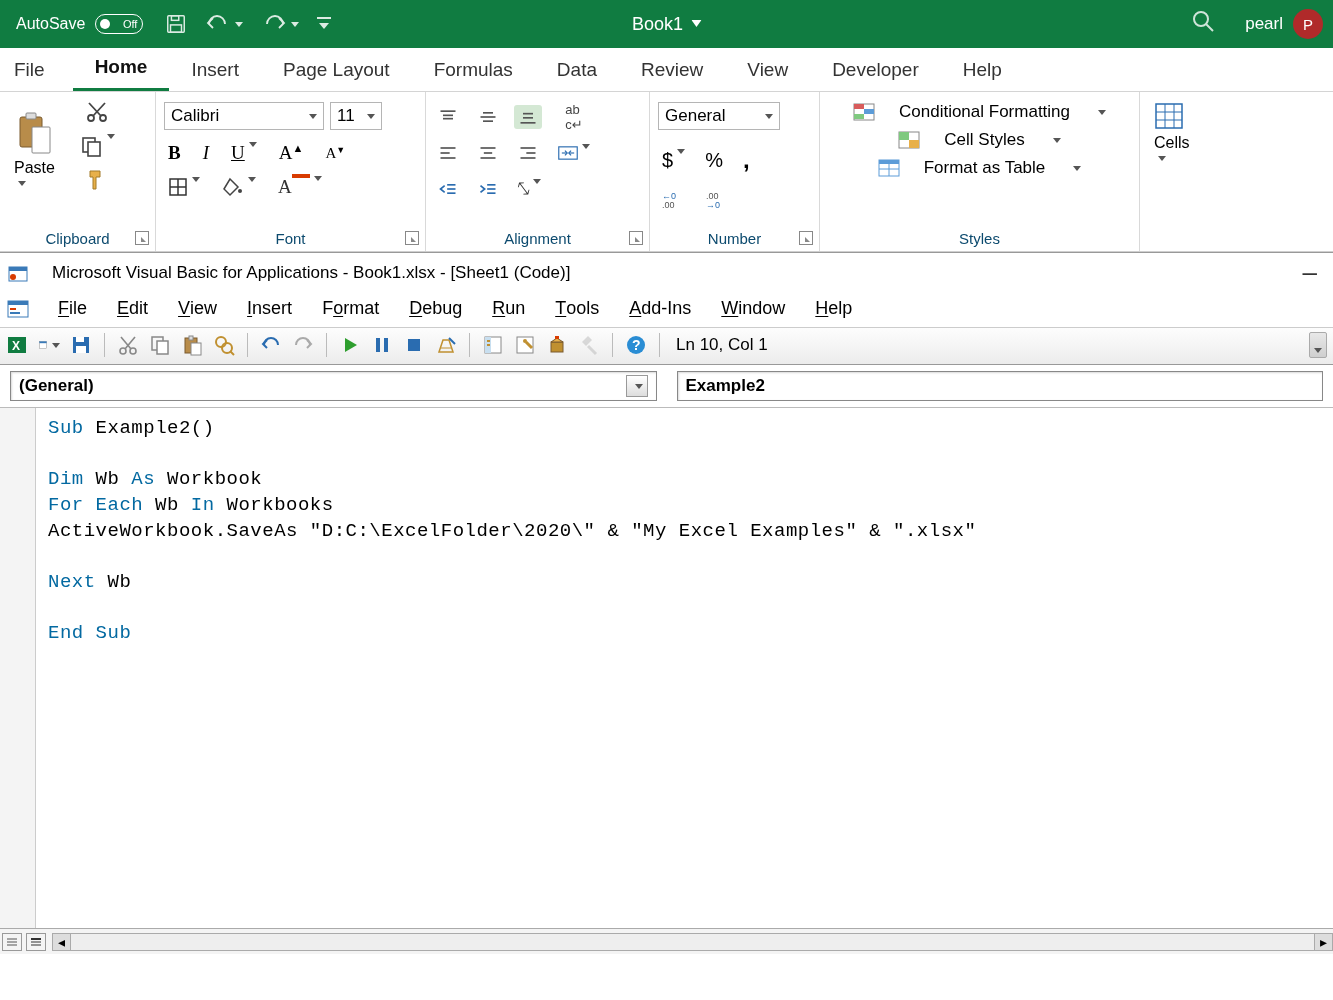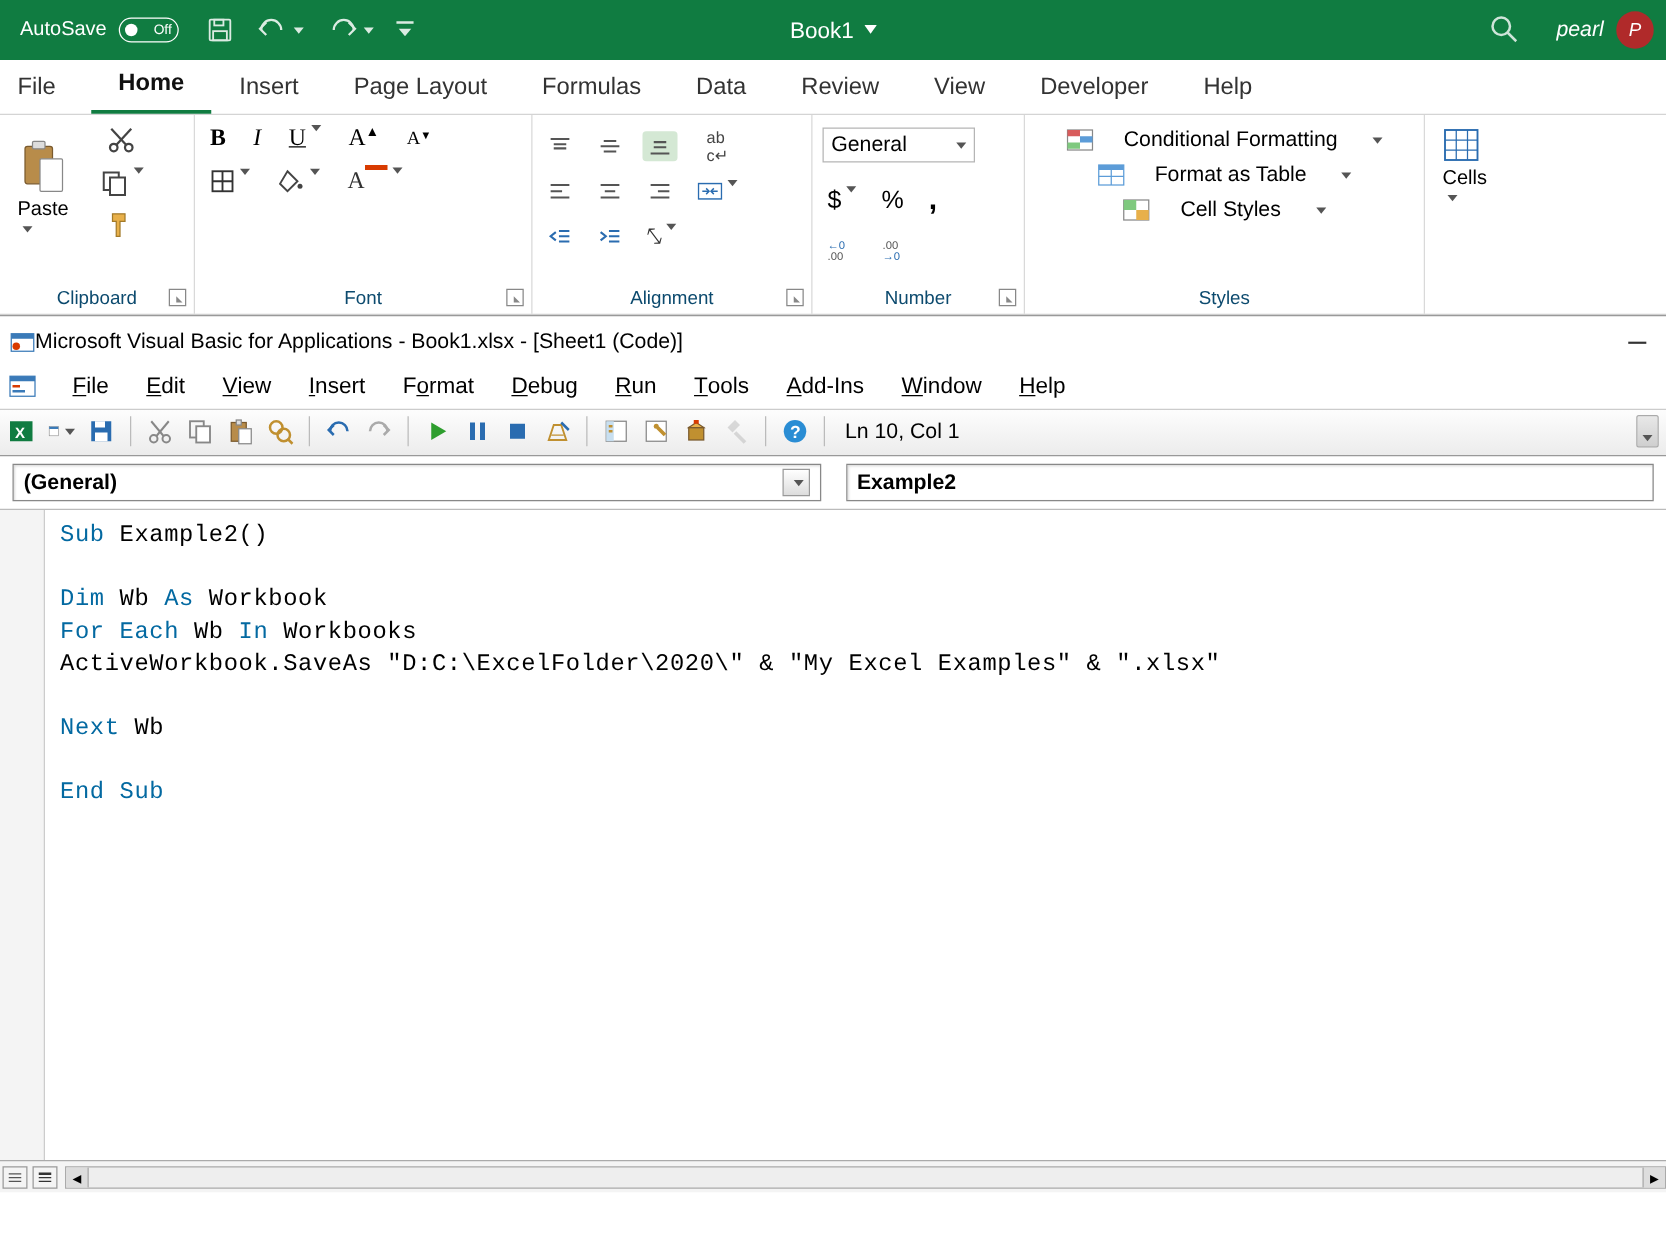--- a/index.html
+++ b/index.html
@@ -15,7 +15,7 @@
   .qat .qat-item { display: flex; align-items: center; opacity: .85; }
   .qat svg { display: block; }
   .xl-doc { position: absolute; left: 50%; transform: translateX(-50%); font-size: 18px; display: flex; align-items: center; gap: 8px; }
-  .xl-right { margin-left: auto; display: flex; align-items: center; gap: 30px; font-style: italic; }
+  .xl-right { margin-left: auto; display: flex; gap: 30px; }
   .search-ico { opacity: .8; }
   .user { display: flex; align-items: center; gap: 10px; font-size: 17px; }
   .avatar { width: 30px; height: 30px; border-radius: 50%; background: #b02a2a; display: flex; align-items: center; justify-content: center; color: #fff; font-size: 15px; }

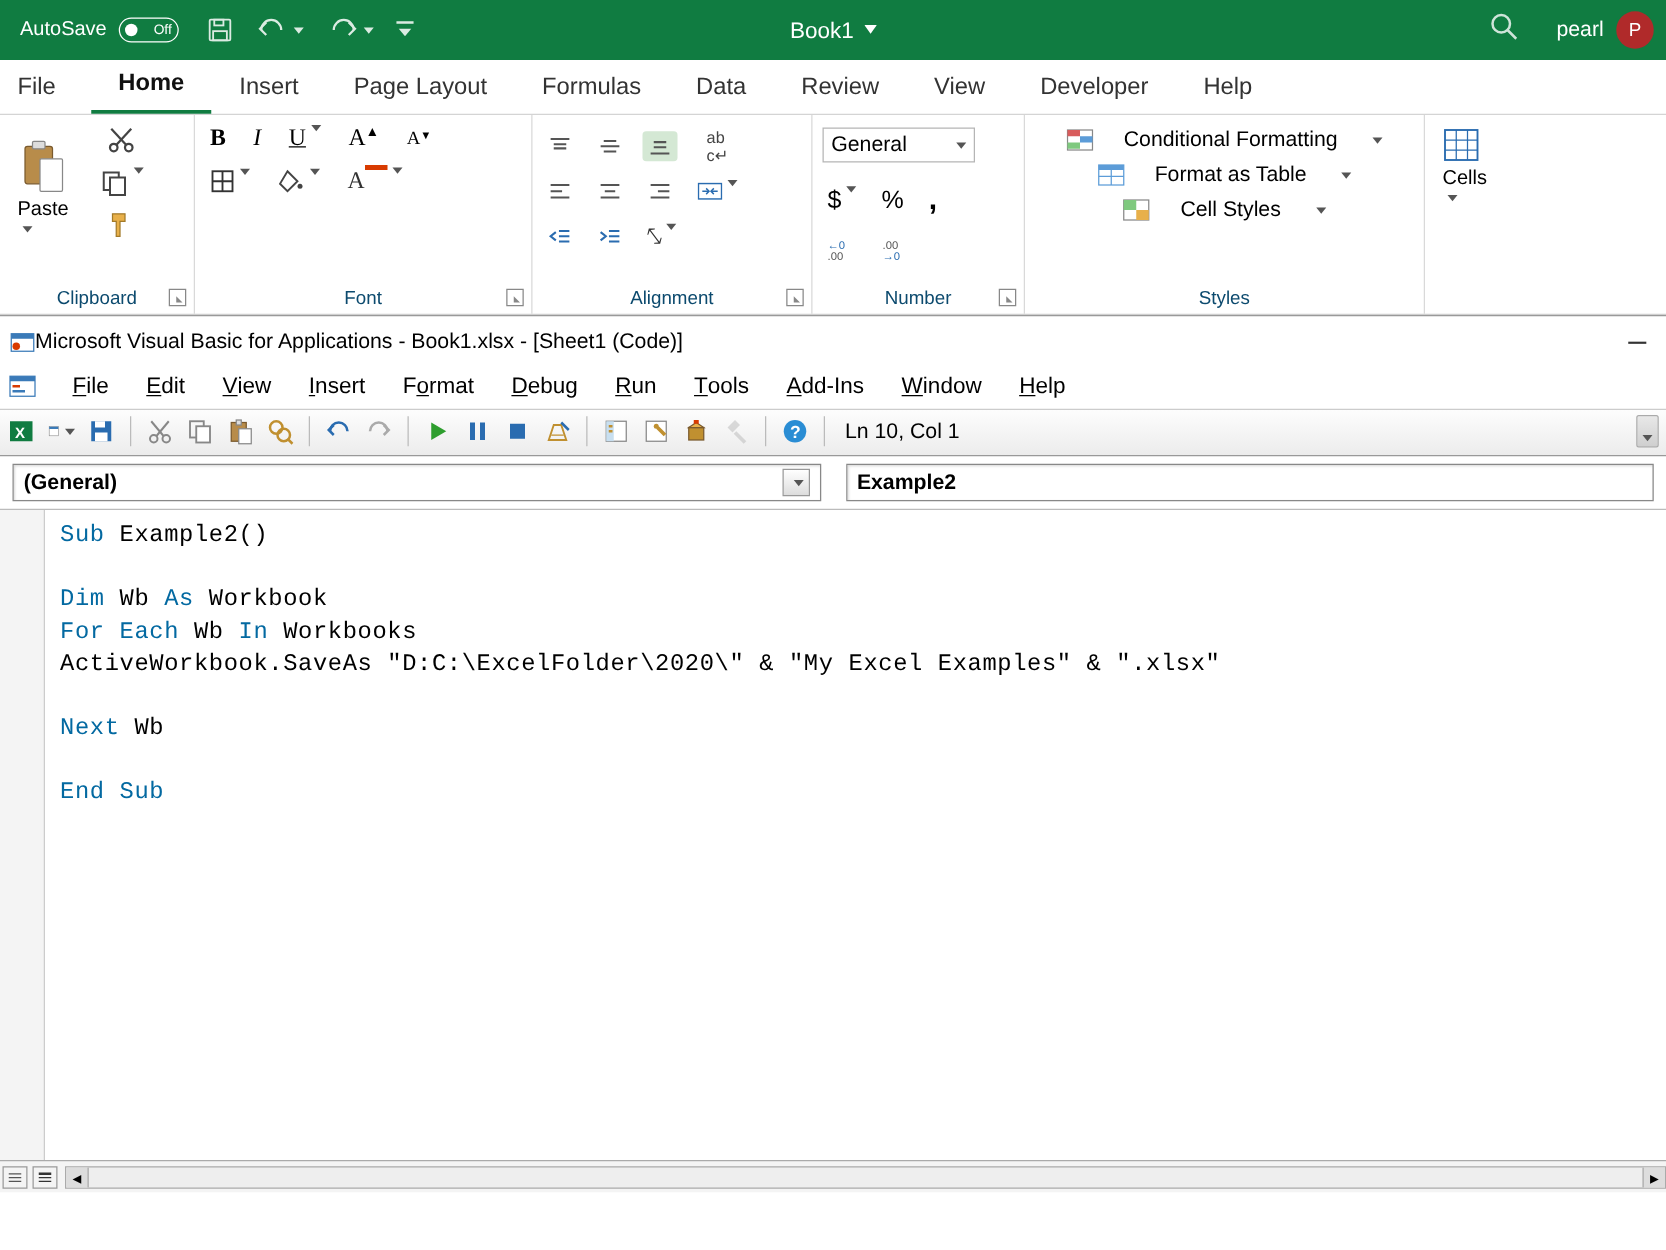--- a/index.html
+++ b/index.html
@@ -215,6 +215,16 @@
   </div>
 
   <div class="group g-font">
+    <div class="font-row1">
+      <div class="combo font-name">
+        <span>Calibri</span>
+        <span class="caret-d cd"></span>
+      </div>
+      <div class="combo font-size">
+        <span>11</span>
+        <span class="caret-d cd"></span>
+      </div>
+    </div>
     <div class="font-row2">
       <span class="btn b">B</span>
       <span class="btn i">I</span>

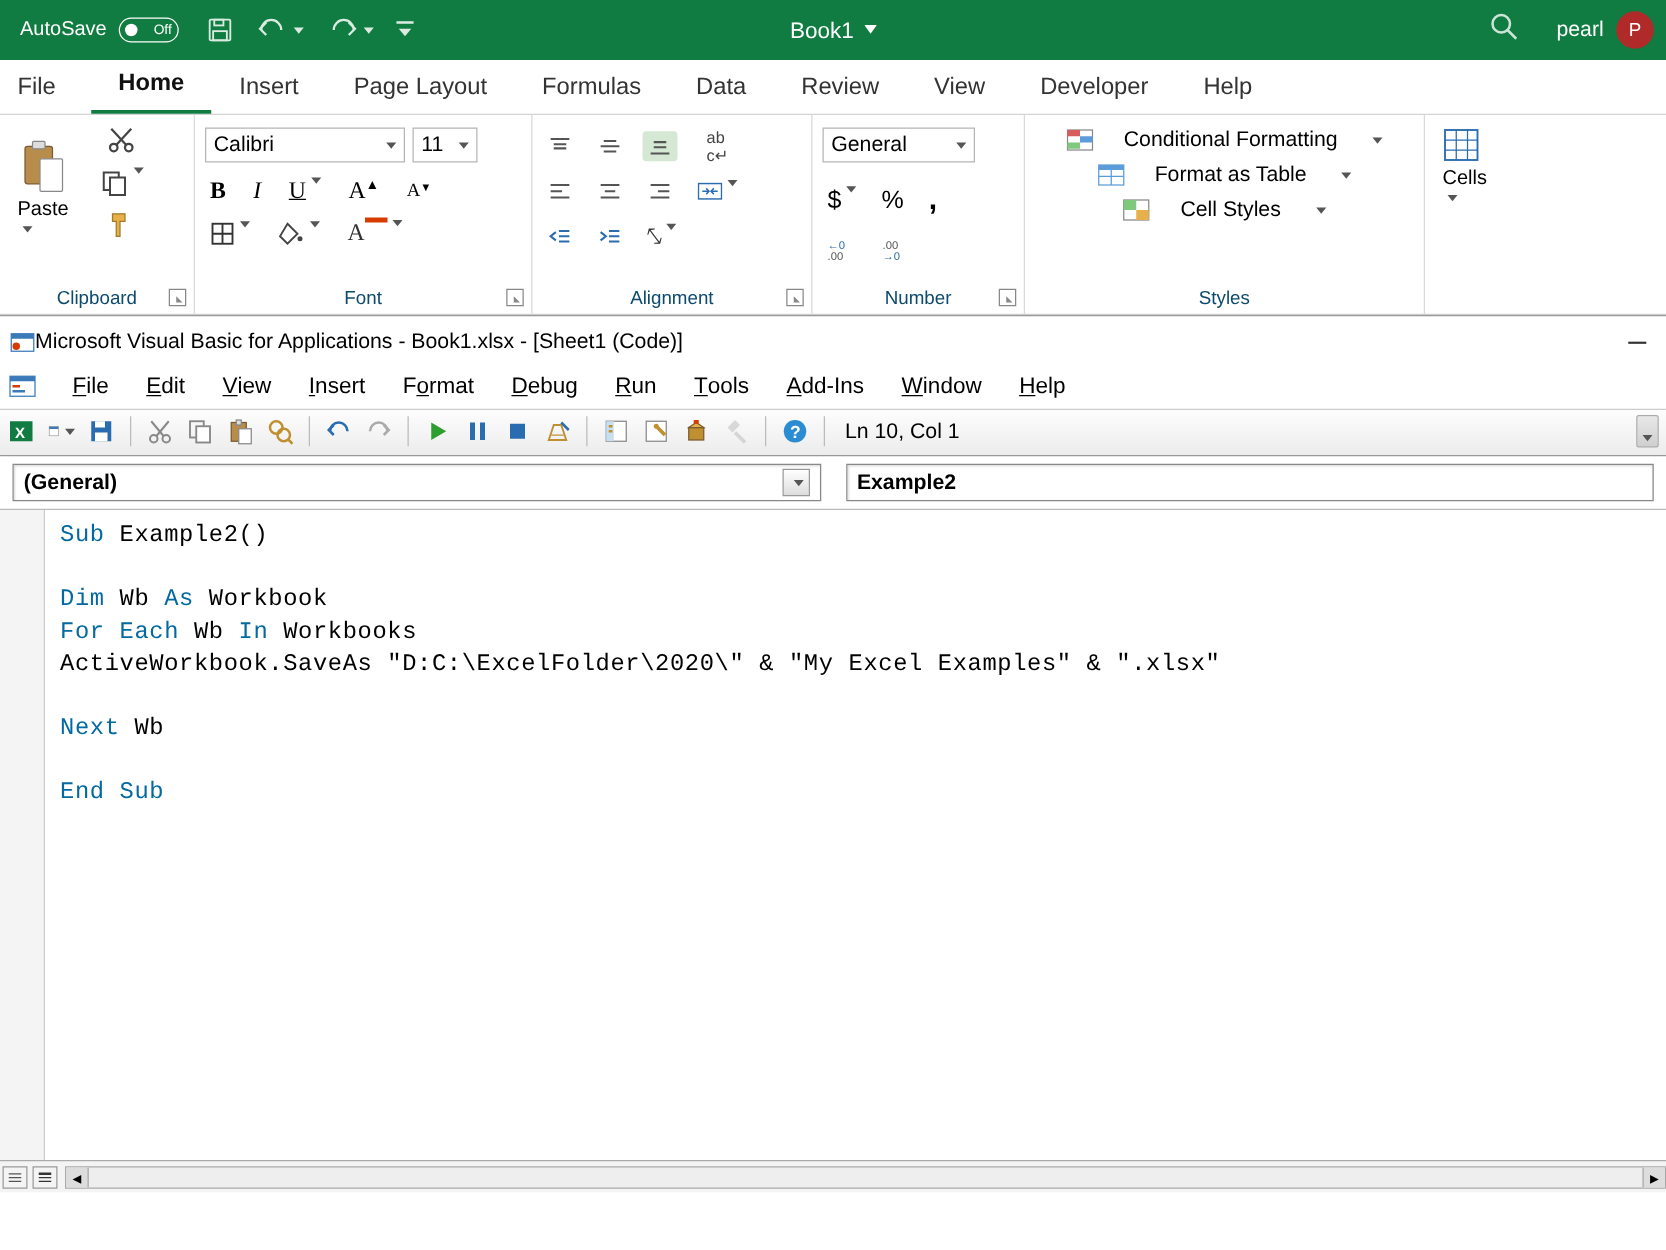--- a/index.html
+++ b/index.html
@@ -384,21 +384,21 @@
     </div>
     <div class="sty-item btn">
       <svg class="sty-ico" viewBox="0 0 22 18">
+          <rect x="1" y="1" width="20" height="16" fill="none" stroke="#888"></rect>
+          <rect x="1" y="1" width="10" height="8" fill="#7fc97f"></rect>
+          <rect x="11" y="9" width="10" height="8" fill="#e8b04a"></rect>
+        </svg>
+      <span>Cell Styles</span>
+      <span class="caret-d"></span>
+    </div>
+    <div class="sty-item btn">
+      <svg class="sty-ico" viewBox="0 0 22 18">
           <rect x="1" y="1" width="20" height="16" fill="none" stroke="#5c9cd8"></rect>
           <rect x="1" y="1" width="20" height="4" fill="#5c9cd8"></rect>
           <line x1="1" y1="10" x2="21" y2="10" stroke="#5c9cd8"></line>
           <line x1="11" y1="5" x2="11" y2="17" stroke="#5c9cd8"></line>
         </svg>
       <span>Format as Table</span>
-      <span class="caret-d"></span>
-    </div>
-    <div class="sty-item btn">
-      <svg class="sty-ico" viewBox="0 0 22 18">
-          <rect x="1" y="1" width="20" height="16" fill="none" stroke="#888"></rect>
-          <rect x="1" y="1" width="10" height="8" fill="#7fc97f"></rect>
-          <rect x="11" y="9" width="10" height="8" fill="#e8b04a"></rect>
-        </svg>
-      <span>Cell Styles</span>
       <span class="caret-d"></span>
     </div>
     <div class="group-title">Styles</div>

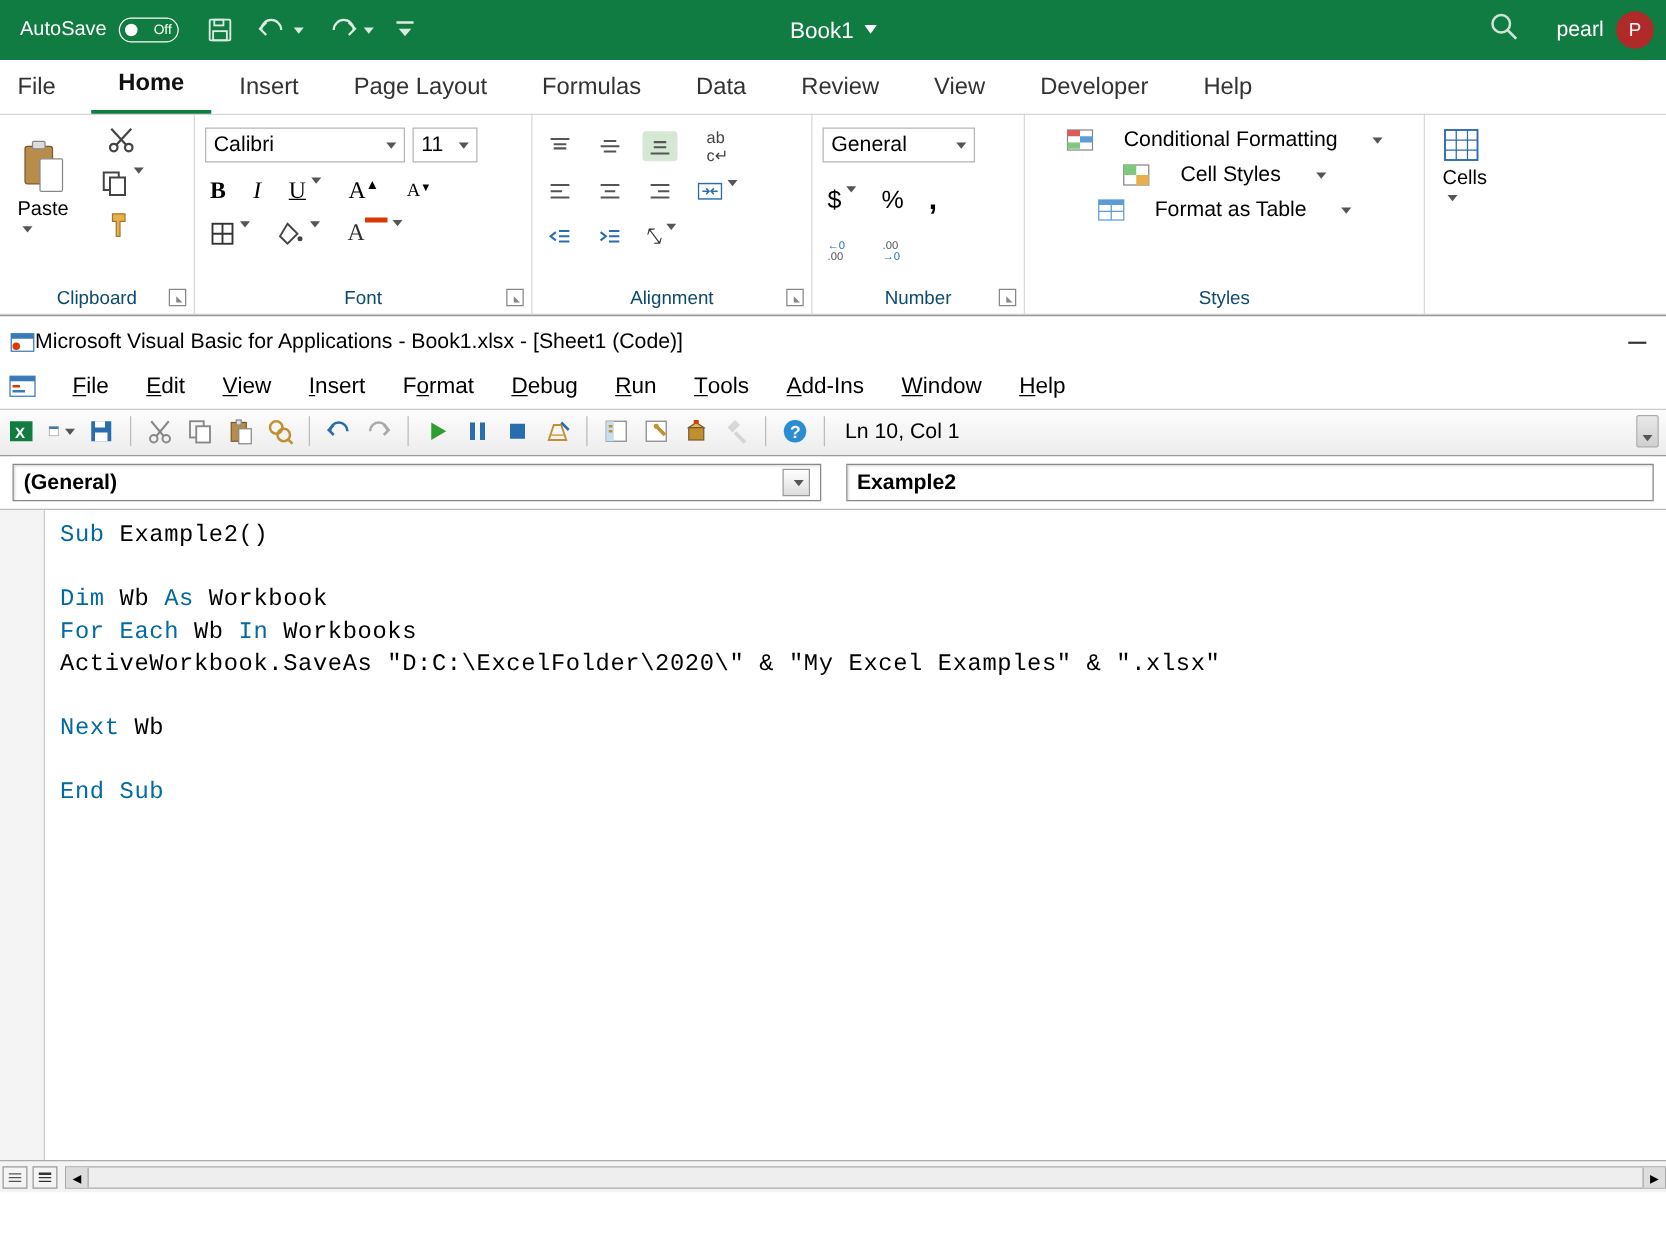--- a/index.html
+++ b/index.html
@@ -74,7 +74,7 @@
 
   
   .vba { border-top: 1px solid #999; }
-  .vba-title { display: flex; align-items: center; gap: 0; padding: 4px 8px; font-size: 17px; }
+  .vba-title { display: flex; align-items: center; gap: 24px; padding: 4px 8px; font-size: 17px; }
   .vba-appico { width: 20px; height: 18px; }
   .vba-title .dash { margin-left: auto; font-size: 26px; color: #333; padding: 0 8px; }
   .vba-menu { display: flex; align-items: center; gap: 22px; padding: 4px 6px 6px; font-size: 18px; }

